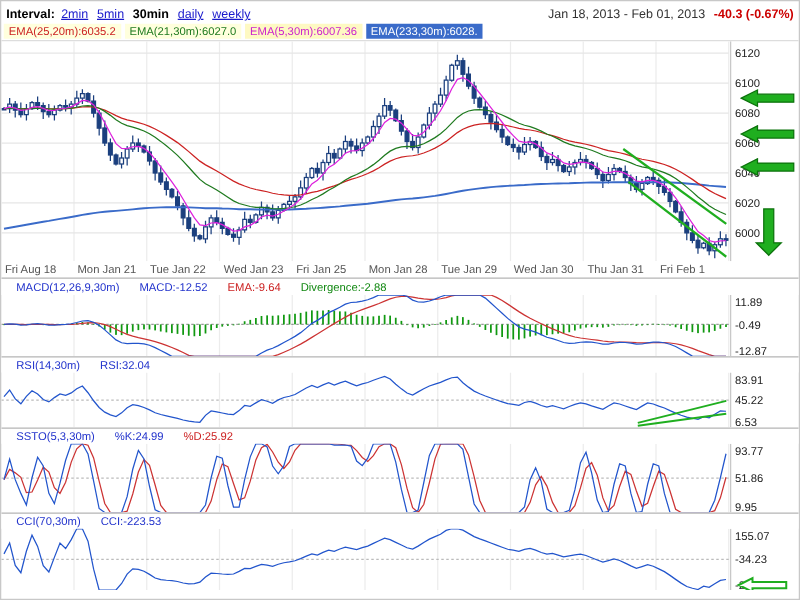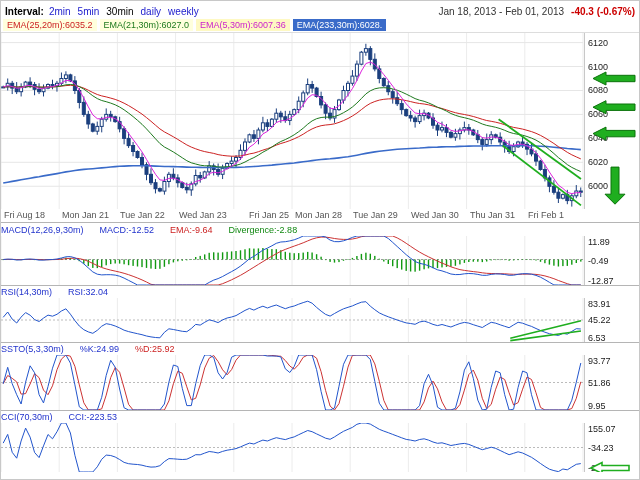--- a/index.html
+++ b/index.html
@@ -7,7 +7,7 @@
   .chart{position:relative;width:640px;height:480px;background:#fff;overflow:hidden;border:1px solid #c8c8c8;box-sizing:border-box}
   .toolbar{position:absolute;left:0;top:0;width:100%;height:16px;display:flex;align-items:flex-end;font-size:10px;padding:0 4px;box-sizing:border-box}
   .tb-label{font-weight:bold;margin-right:5px}
-  .ivl{color:#1a1acc;margin-right:7px;cursor:pointer}
+  .ivl{color:#1a1acc;text-decoration:underline;margin-right:7px;cursor:pointer}
   .ivl.selected{color:#000;font-weight:normal;text-decoration:none}
   .spacer{flex:1}
   .dates{color:#333;margin-right:7px}

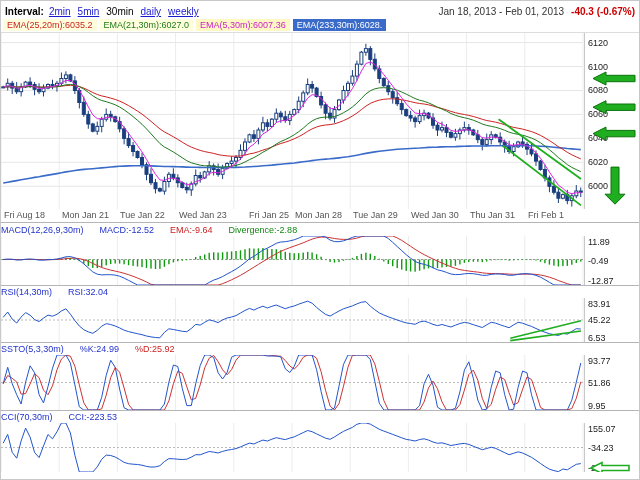--- a/index.html
+++ b/index.html
@@ -8,7 +8,7 @@
   .toolbar{position:absolute;left:0;top:0;width:100%;height:16px;display:flex;align-items:flex-end;font-size:10px;padding:0 4px;box-sizing:border-box}
   .tb-label{font-weight:bold;margin-right:5px}
   .ivl{color:#1a1acc;text-decoration:underline;margin-right:7px;cursor:pointer}
-  .ivl.selected{color:#000;font-weight:normal;text-decoration:none}
+  .ivl.selected{color:#000;font-weight:bold;text-decoration:none}
   .spacer{flex:1}
   .dates{color:#333;margin-right:7px}
   .change{font-weight:bold}

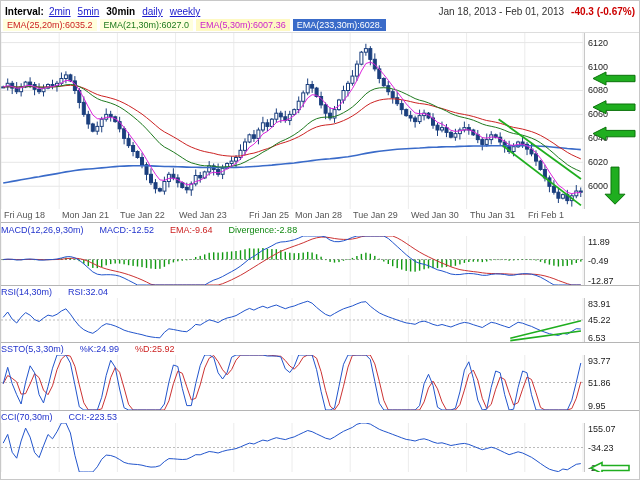--- a/index.html
+++ b/index.html
@@ -347,7 +347,7 @@
       <span style="left: 61px;">Mon Jan 21</span>
       <span style="left: 119px;">Tue Jan 22</span>
       <span style="left: 178px;">Wed Jan 23</span>
-      <span style="left: 236px; margin-left: 12px;">Fri Jan 25</span>
+      <span style="left: 236px;">Fri Jan 25</span>
       <span style="left: 294px;">Mon Jan 28</span>
       <span style="left: 352px;">Tue Jan 29</span>
       <span style="left: 410px;">Wed Jan 30</span>

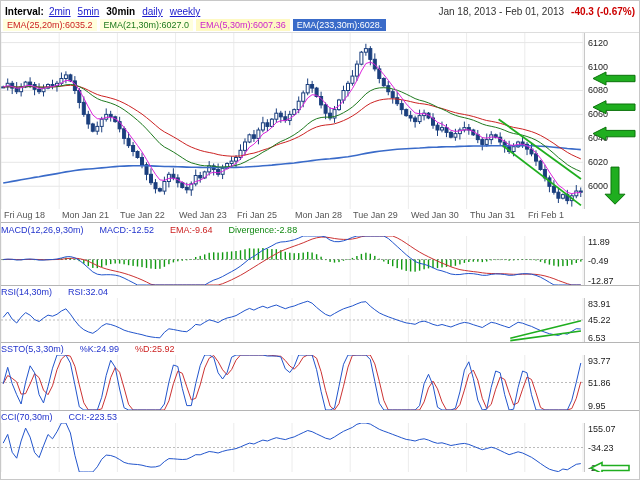--- a/index.html
+++ b/index.html
@@ -15,7 +15,7 @@
   .ema-row{position:absolute;left:0;top:16px;width:100%;height:16px;display:flex;align-items:center;font-size:9px;padding:0 2px;box-sizing:border-box;border-bottom:1px solid #ddd}
   .ema-chip{padding:1px 4px;margin-right:3px;white-space:nowrap}
   .panel{position:absolute;left:0}
-  .phead{position:absolute;left:0;width:100%;font-size:9px;display:flex;align-items:center;padding-left:0;box-sizing:border-box;border-top:1px solid #b5b5b5;background:#fff}
+  .phead{position:absolute;left:0;width:100%;font-size:9px;display:flex;align-items:center;padding-left:12px;box-sizing:border-box;border-top:1px solid #b5b5b5;background:#fff}
   .phead span{margin-right:16px;white-space:nowrap}
   .xlabels{position:absolute;left:0;top:208px;width:100%;height:13px}
   .xlabels span{position:absolute;top:1px;font-size:9px;color:#555;white-space:nowrap}

